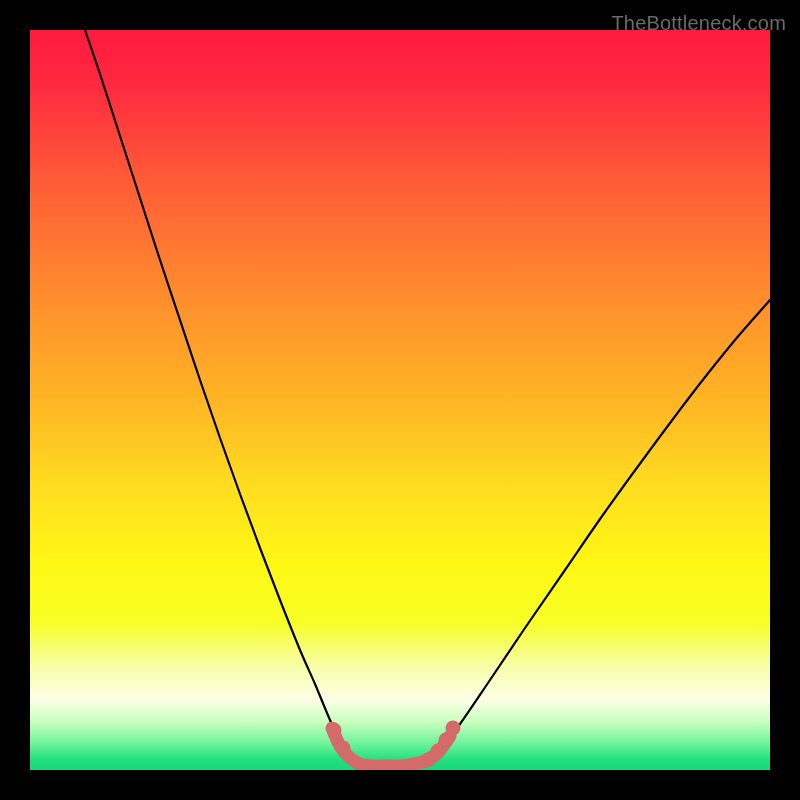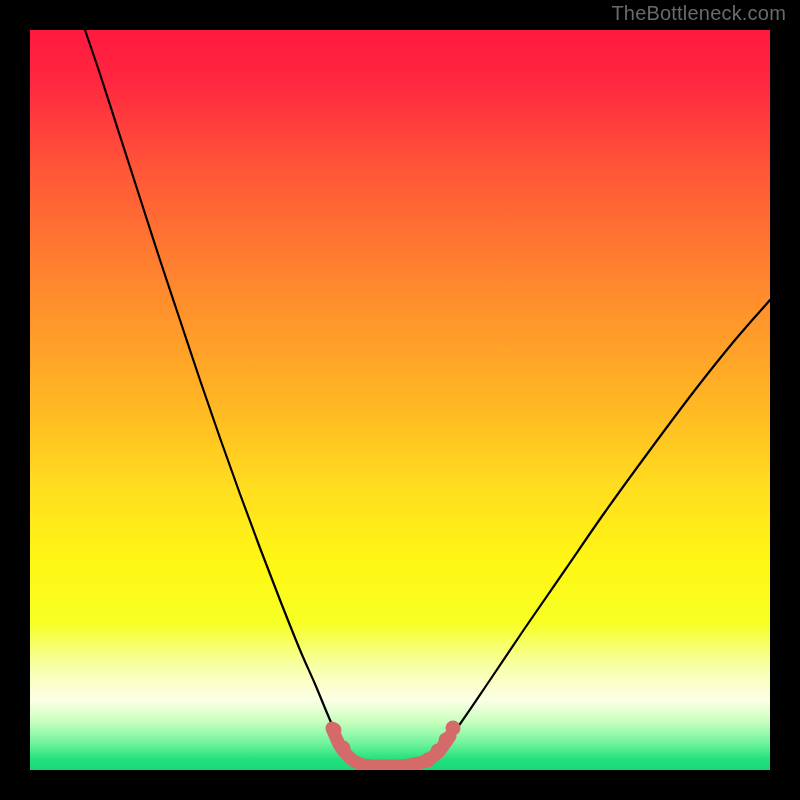--- a/index.html
+++ b/index.html
@@ -41,7 +41,7 @@
   }
   .watermark {
     position: absolute;
-    top: 2px;
+    top: 12px;
     right: 14px;
     color: #6a6a6a;
     font-size: 20px;

